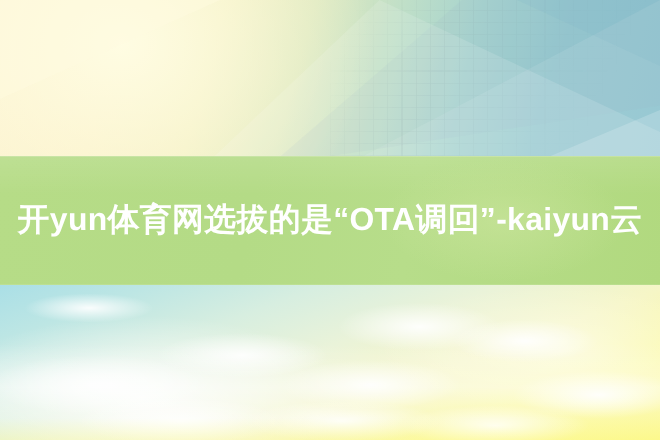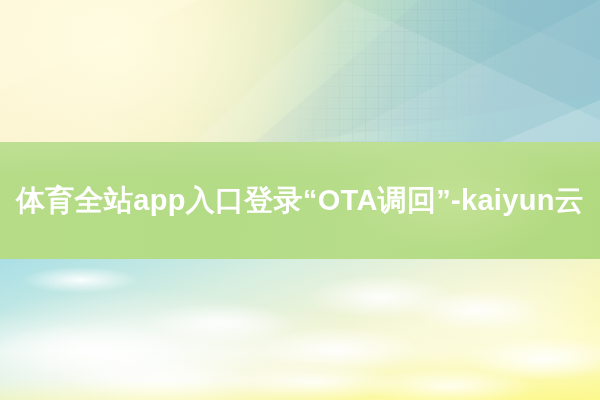--- a/index.html
+++ b/index.html
@@ -178,7 +178,7 @@
 
   <div class="title-band">
     <div class="band-soft-blob"></div>
-    <div class="title-line">体育全站app入口登录“OTA调回”-kaiyun云</div>
+    <div class="title-line">开yun体育网选拔的是“OTA调回”-kaiyun云</div>
   </div>
 
   <div class="sky-scene">

